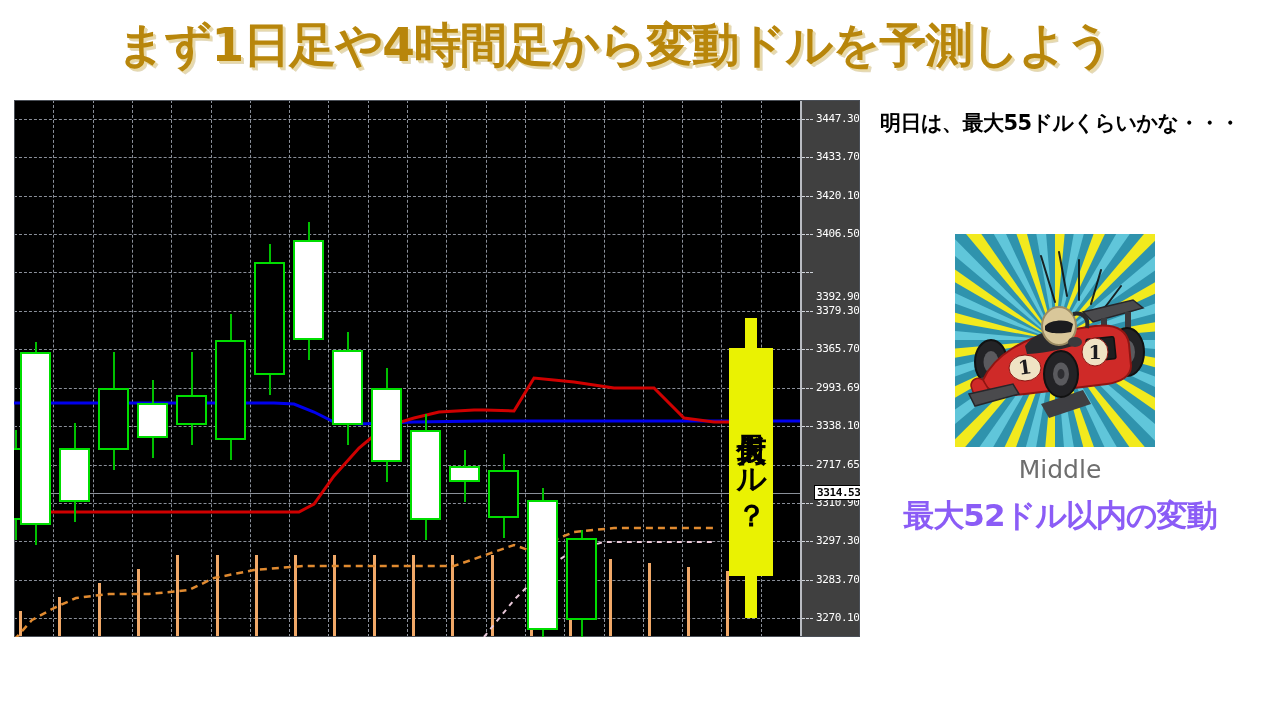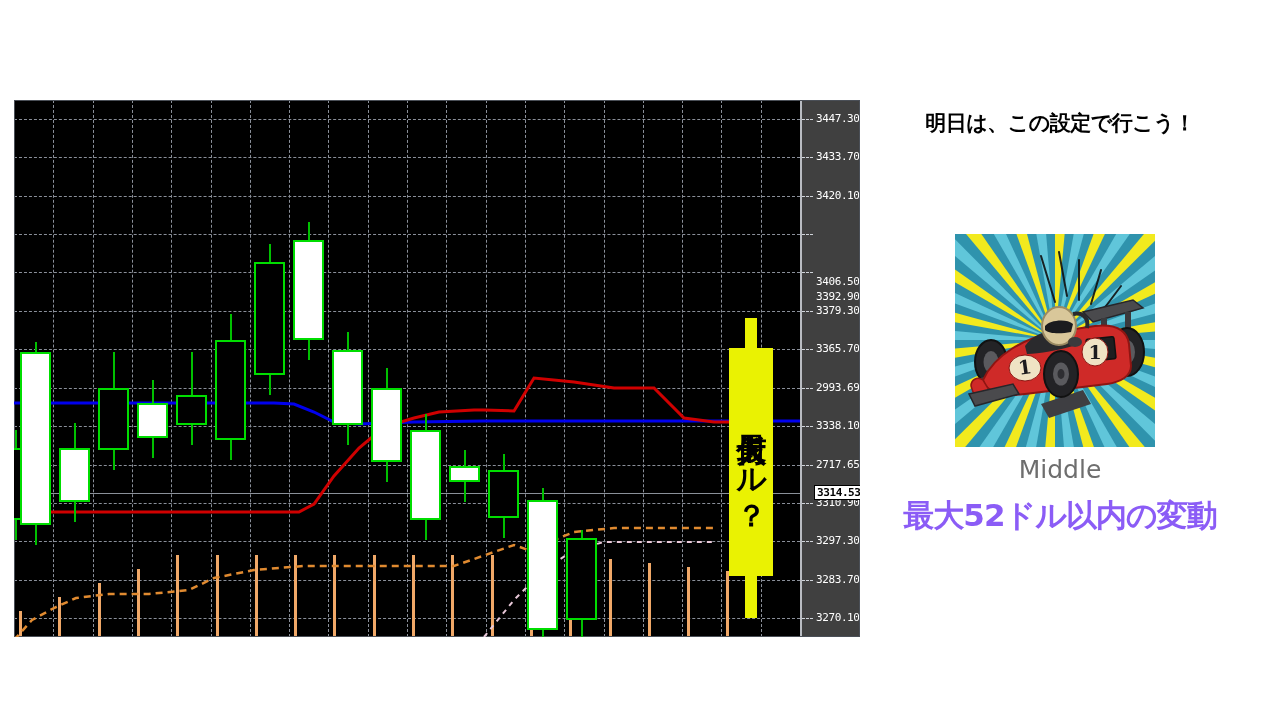--- a/index.html
+++ b/index.html
@@ -134,6 +134,7 @@
 
 <div id="root">
 
+  <div class="title">まず1日足や4時間足から変動ドルを予測しよう</div>
 
   <div class="chart-wrap">
 

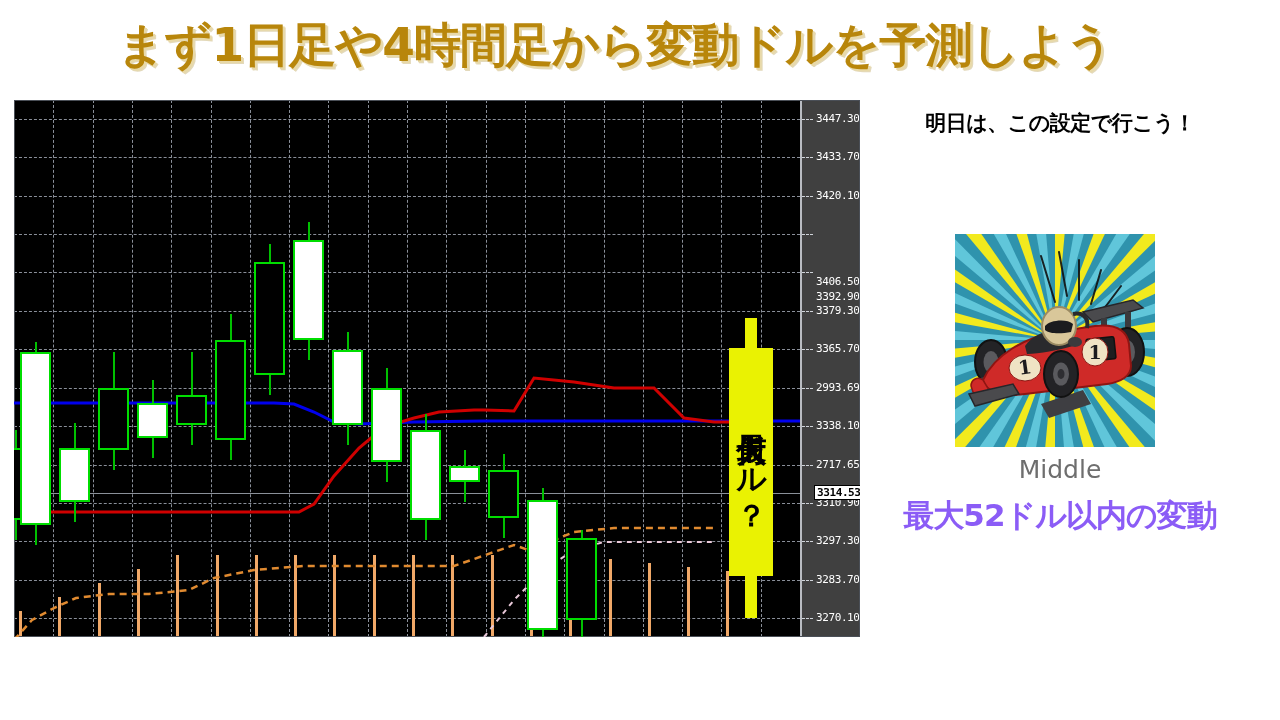--- a/index.html
+++ b/index.html
@@ -308,6 +308,7 @@
   <div class="callout" style="left:729px; top:348px; width:44px; height:228px;">最大何ドル？</div>
 
   <div class="right-note">
+    <span>明日は、最大55ドルくらいかな・・・</span>
     <span class="l2">明日は、この設定で行こう！</span>
   </div>
 

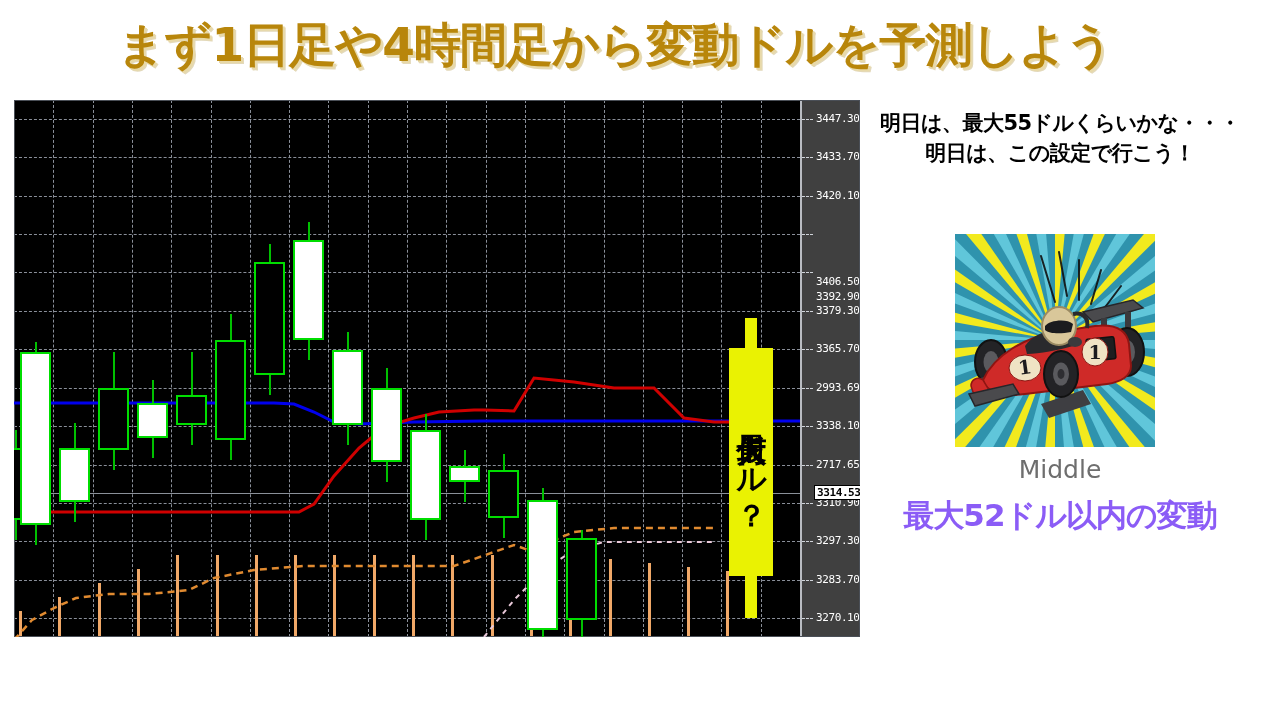--- a/index.html
+++ b/index.html
@@ -309,7 +309,6 @@
 
   <div class="right-note">
     <span>明日は、最大55ドルくらいかな・・・</span>
-    <span class="l2">明日は、この設定で行こう！</span>
   </div>
 
   <div class="car-img">

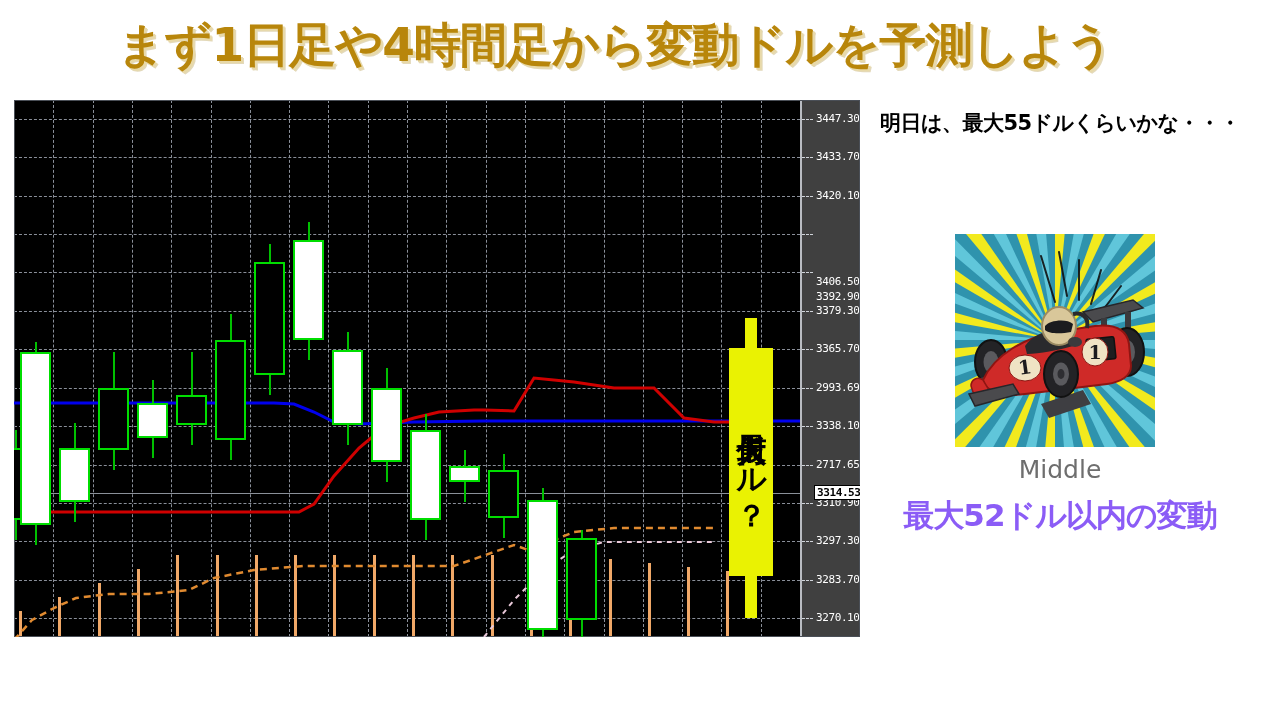--- a/index.html
+++ b/index.html
@@ -274,7 +274,7 @@
         <div class="ptick" style="top: 95.6918px;"></div>
         <div class="plabel" style="top: 88.6918px;">3420.10</div>
         <div class="ptick" style="top: 133.969px;"></div>
-        <div class="plabel" style="top: 126.969px; margin-top: 48px;">3406.50</div>
+        <div class="plabel" style="top: 126.969px;">3406.50</div>
         <div class="ptick" style="top: 172.245px;"></div>
         <div class="plabel" style="top: 165.245px; margin-top: 25px;">3392.90</div>
         <div class="ptick" style="top: 210.522px;"></div>

